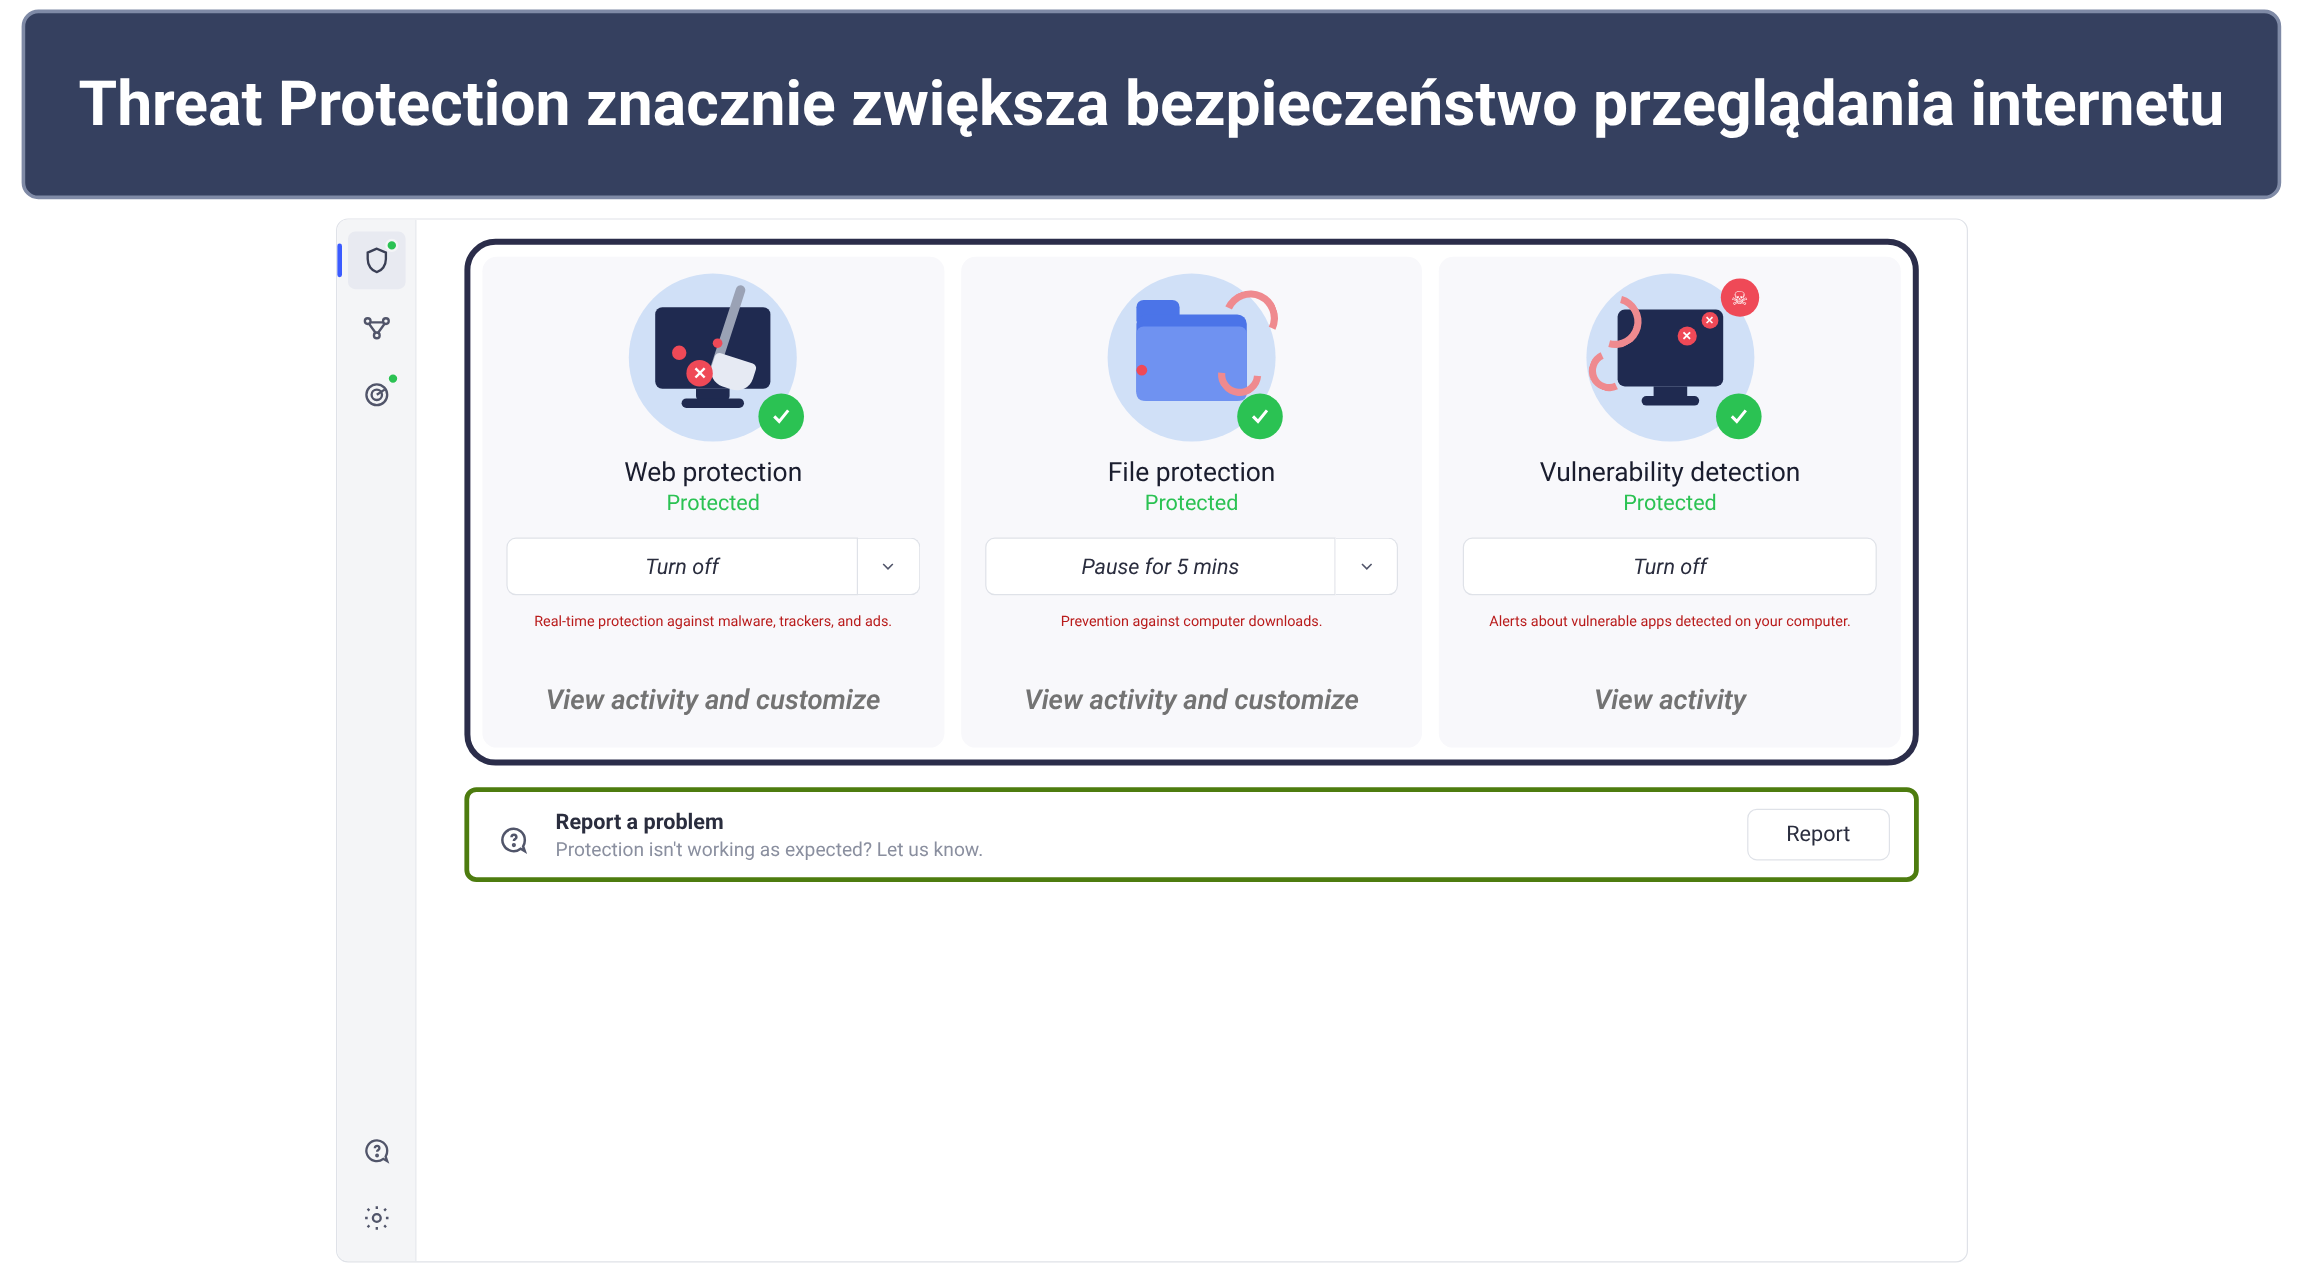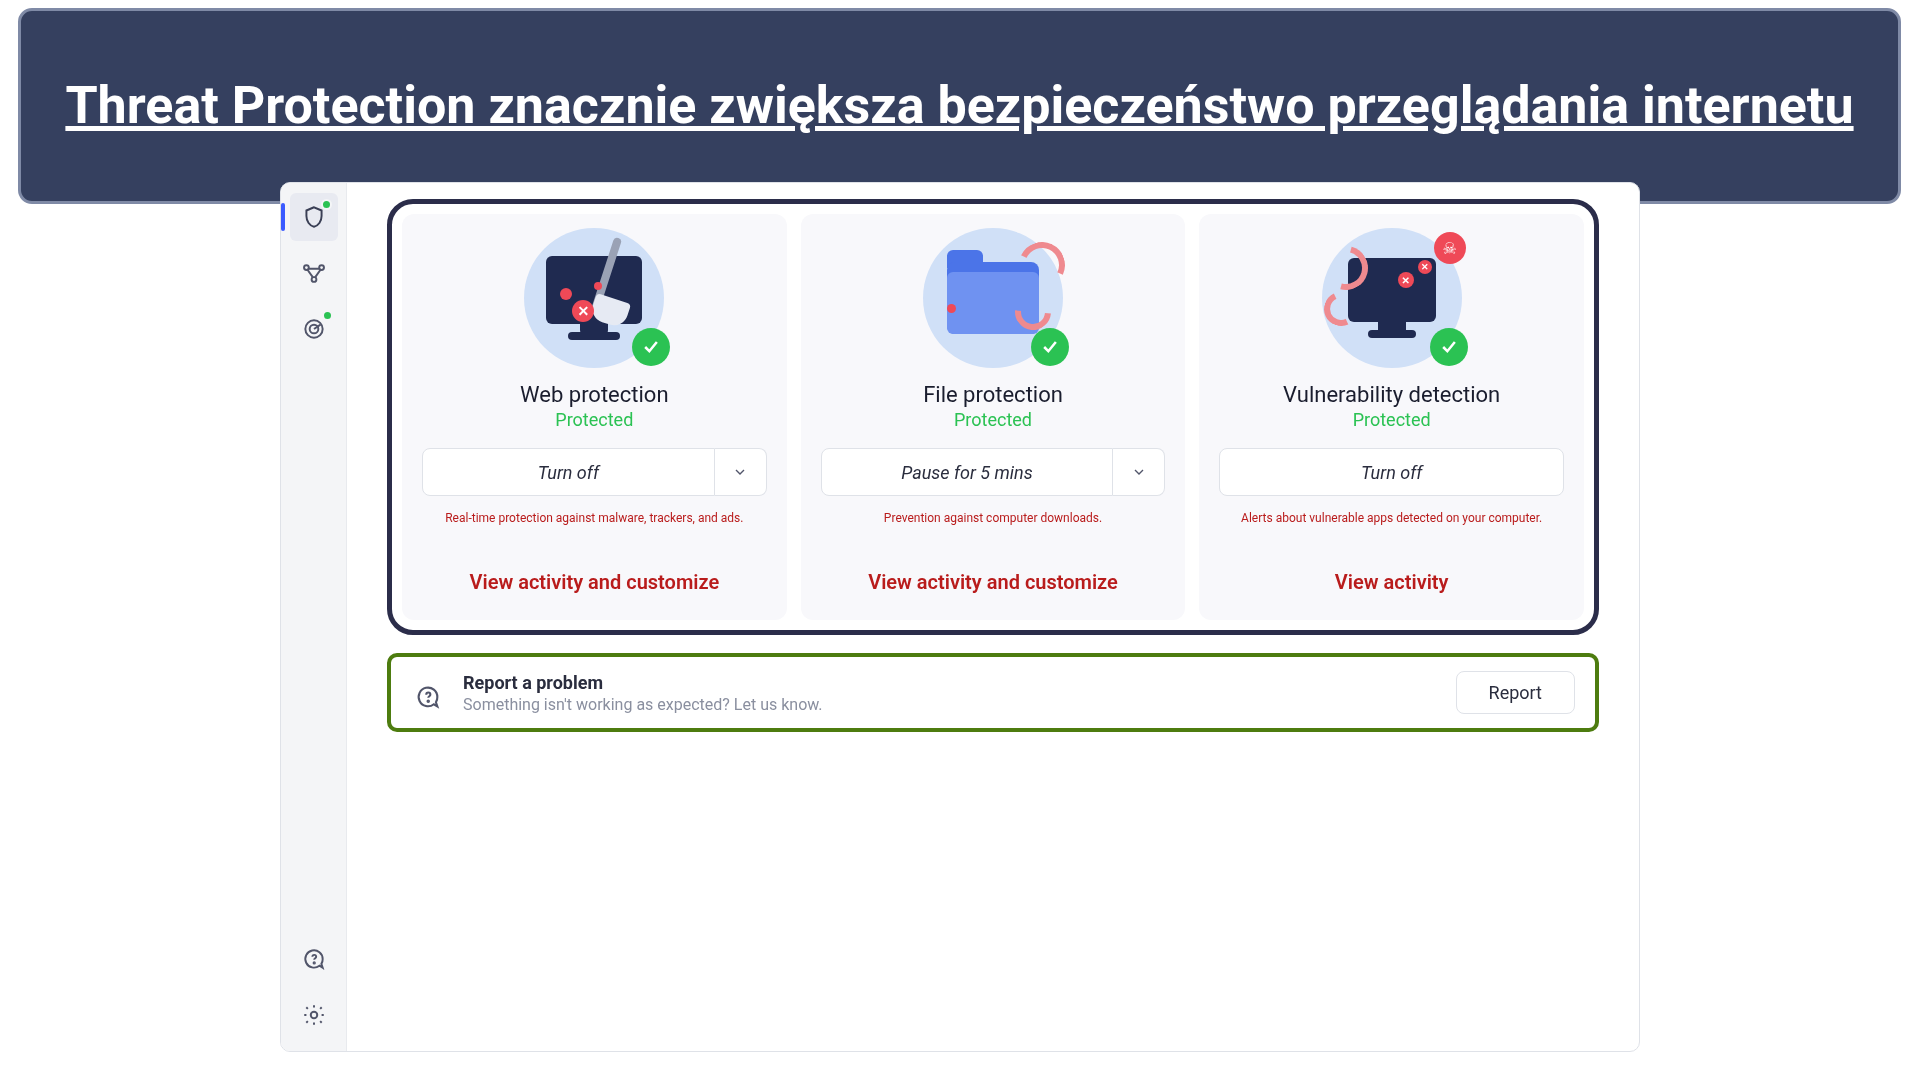--- a/index.html
+++ b/index.html
@@ -16,7 +16,7 @@
   .banner {
     position: absolute;
     left: 18px; right: 18px; top: 8px;
-    height: 196px;
+    height: 158px;
     background: #35405f;
     border: 3px solid #7f8aa6;
     border-radius: 14px;
@@ -29,7 +29,6 @@
     font-size: 52px;
     line-height: 1.15;
     padding: 10px 40px;
-    text-decoration: underline;
   }
 
   

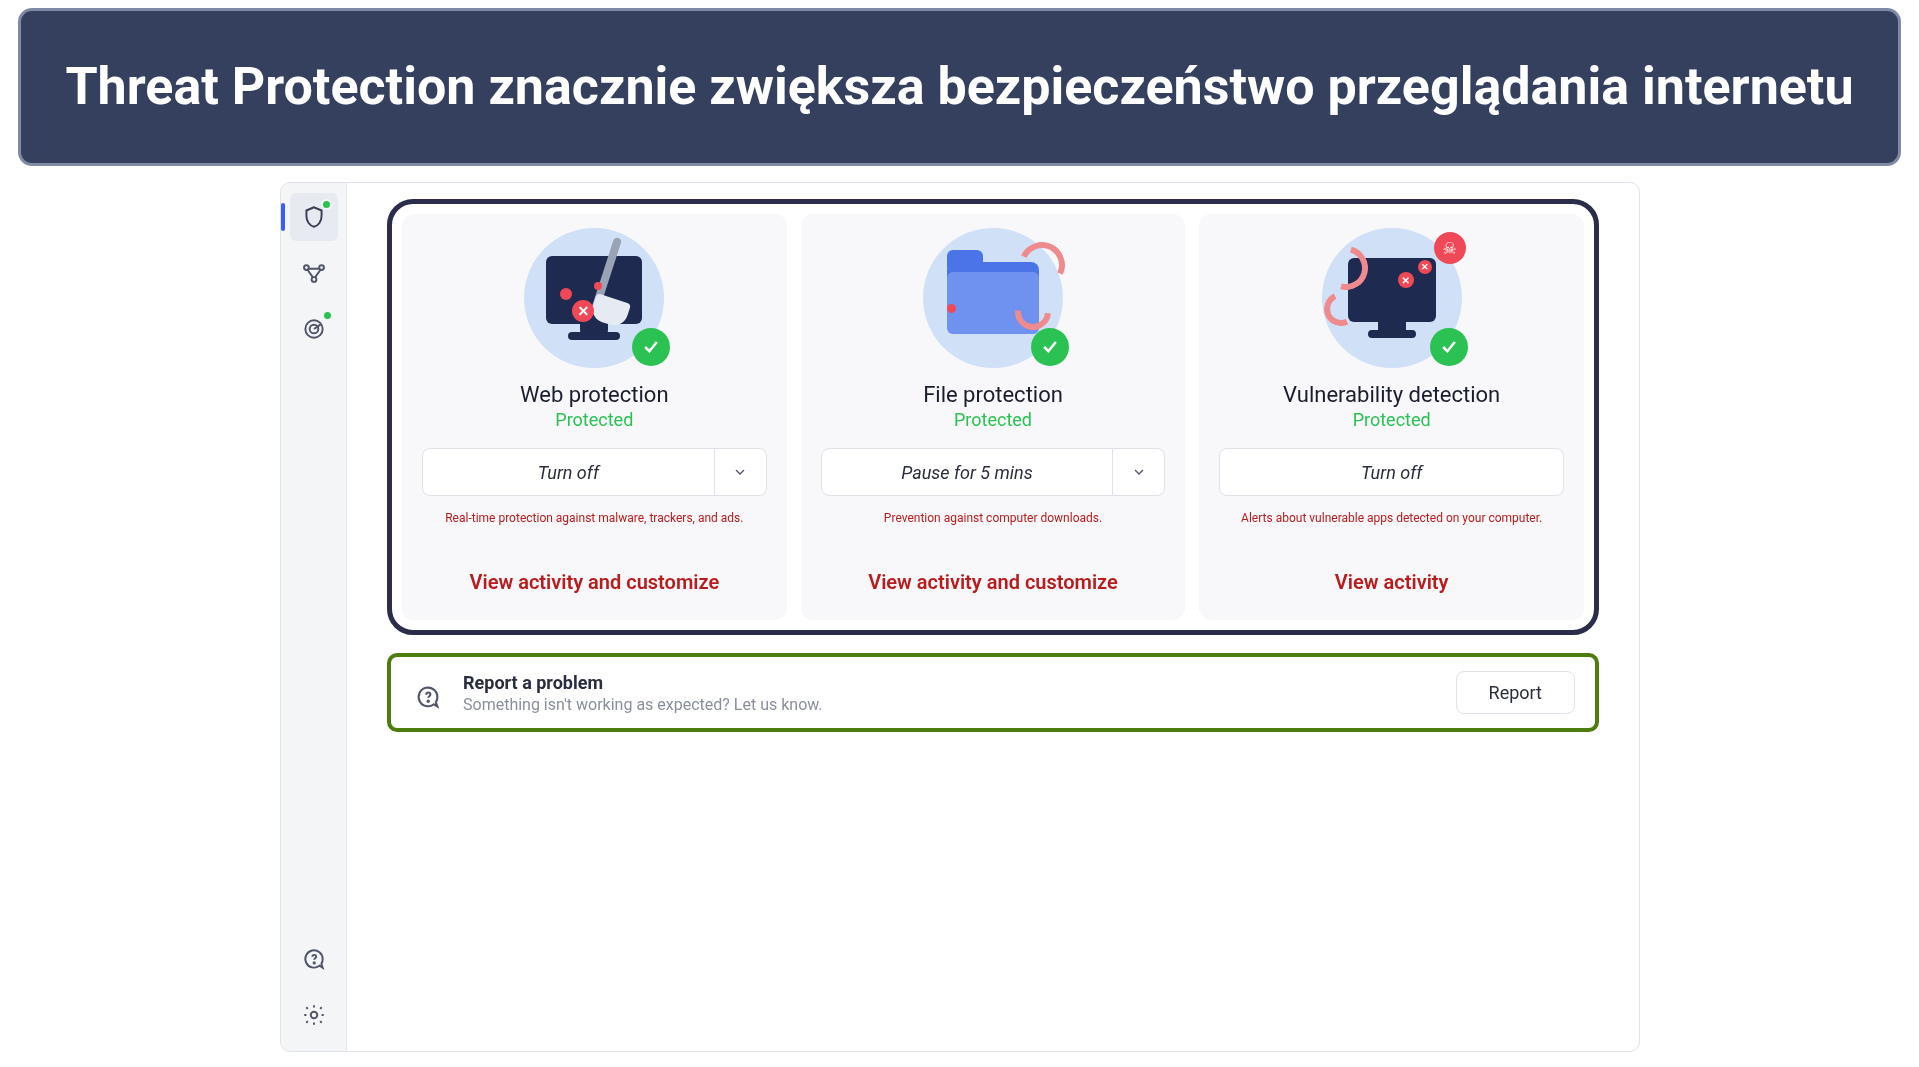--- a/index.html
+++ b/index.html
@@ -176,10 +176,11 @@
     min-height: 46px;
   }
   .card-link {
-    color: #b91c1c;
-    font-size: 20px;
+    color: #737373;
+    font-size: 23px;
     font-weight: 600;
     cursor:pointer;
+    font-style:italic;
   }
 
   .report-row {

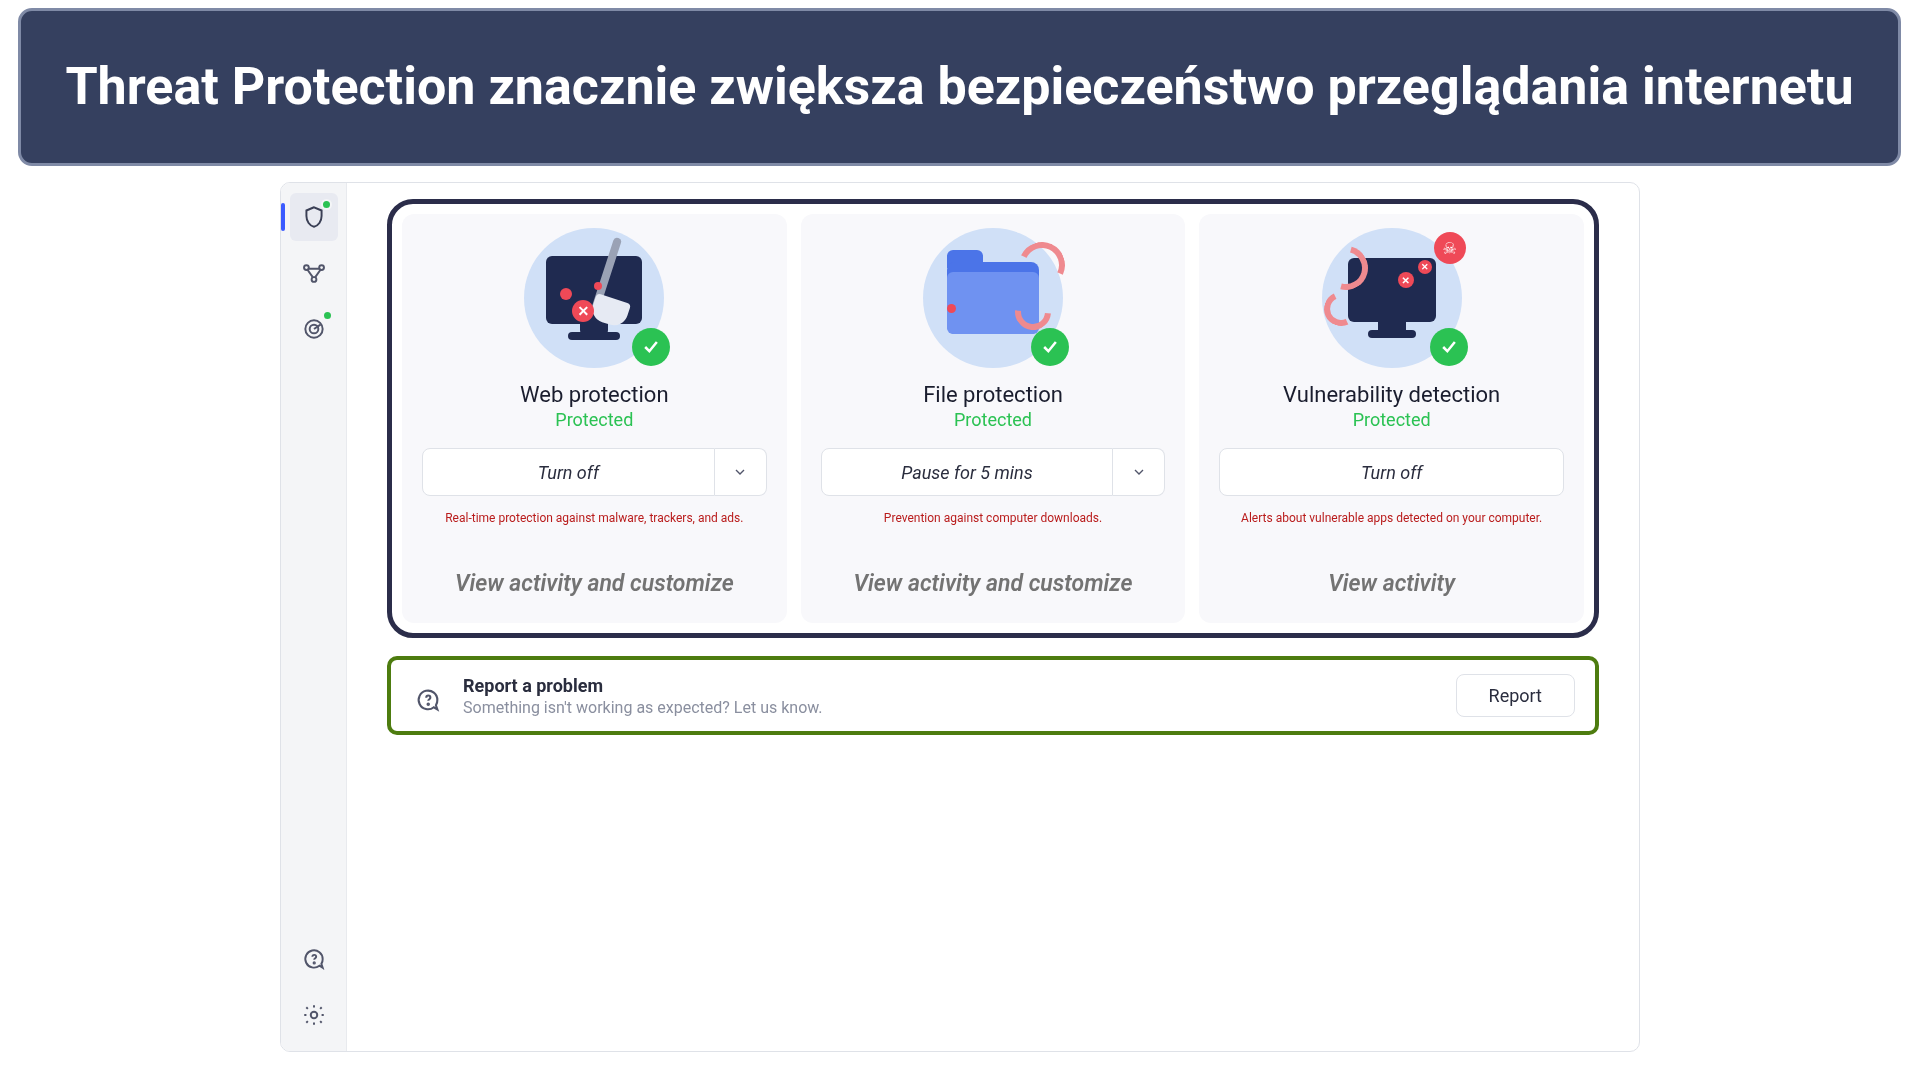--- a/index.html
+++ b/index.html
@@ -379,7 +379,7 @@
       </div>
       <div class="report-text">
         <div class="report-title">Report a problem</div>
-        <div class="report-sub">Something isn't working as expected? Let us know.</div>
+        <div class="report-sub">Protection isn't working as expected? Let us know.</div>
       </div>
       <div class="report-btn">Report</div>
     </div>

